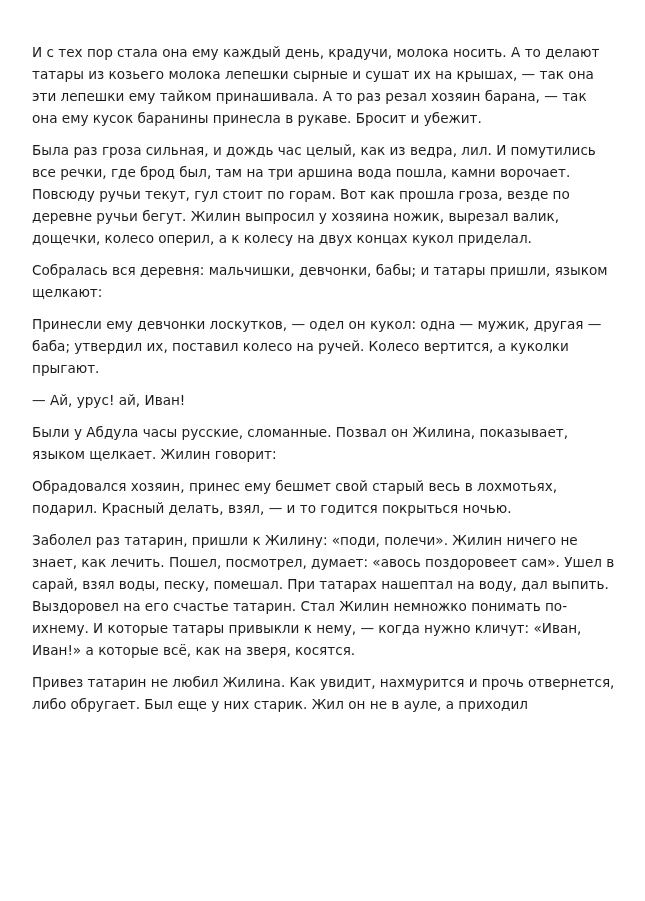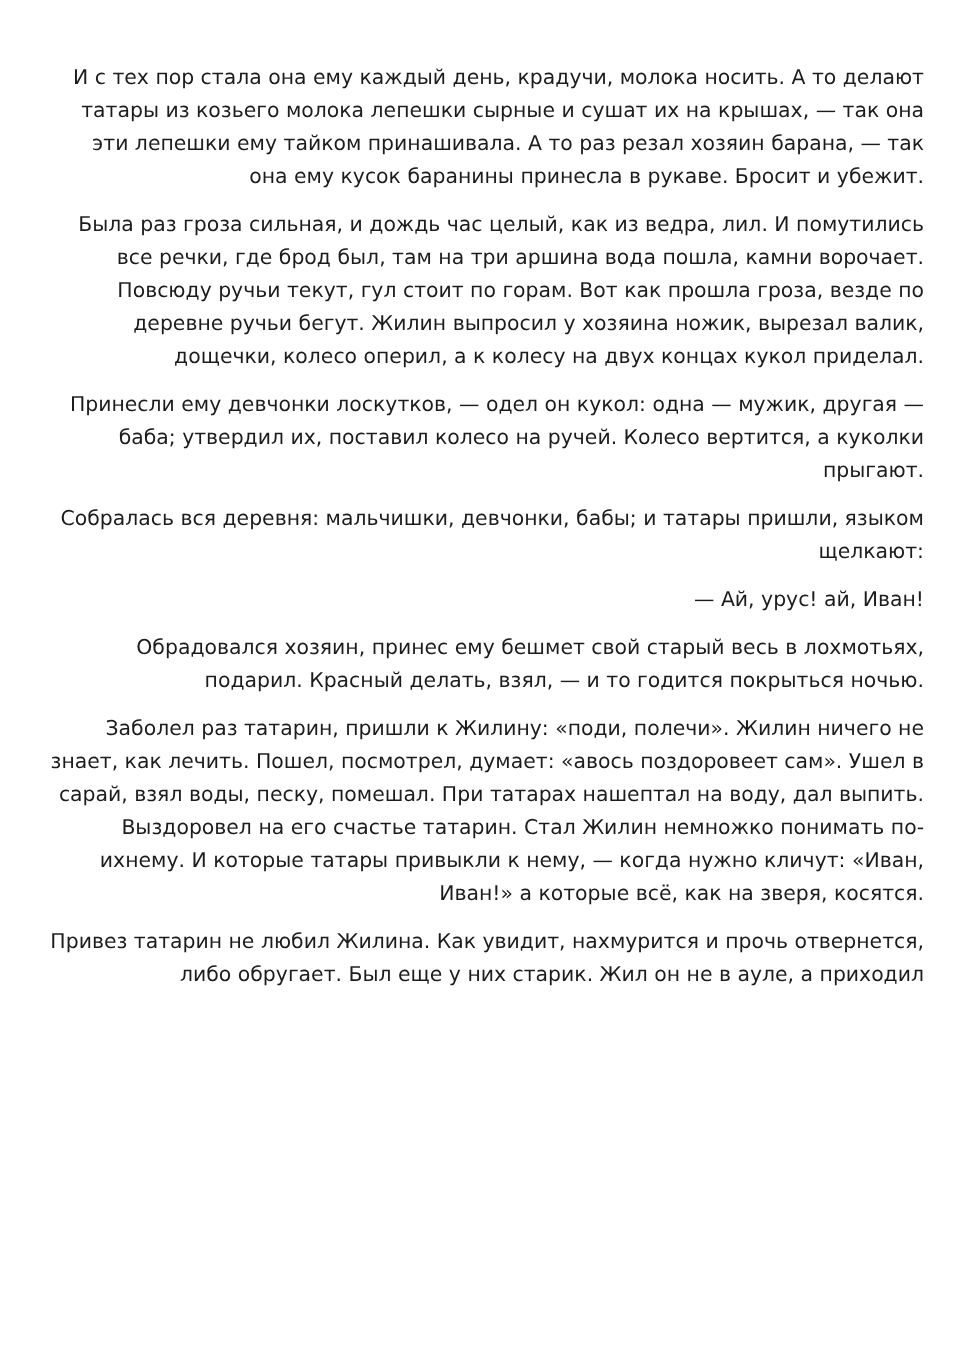--- a/index.html
+++ b/index.html
@@ -26,7 +26,6 @@
     .page p {
       margin: 0 0 10px 0;
       padding: 0;
-      text-align: right;
     }
   </style>
 </head>

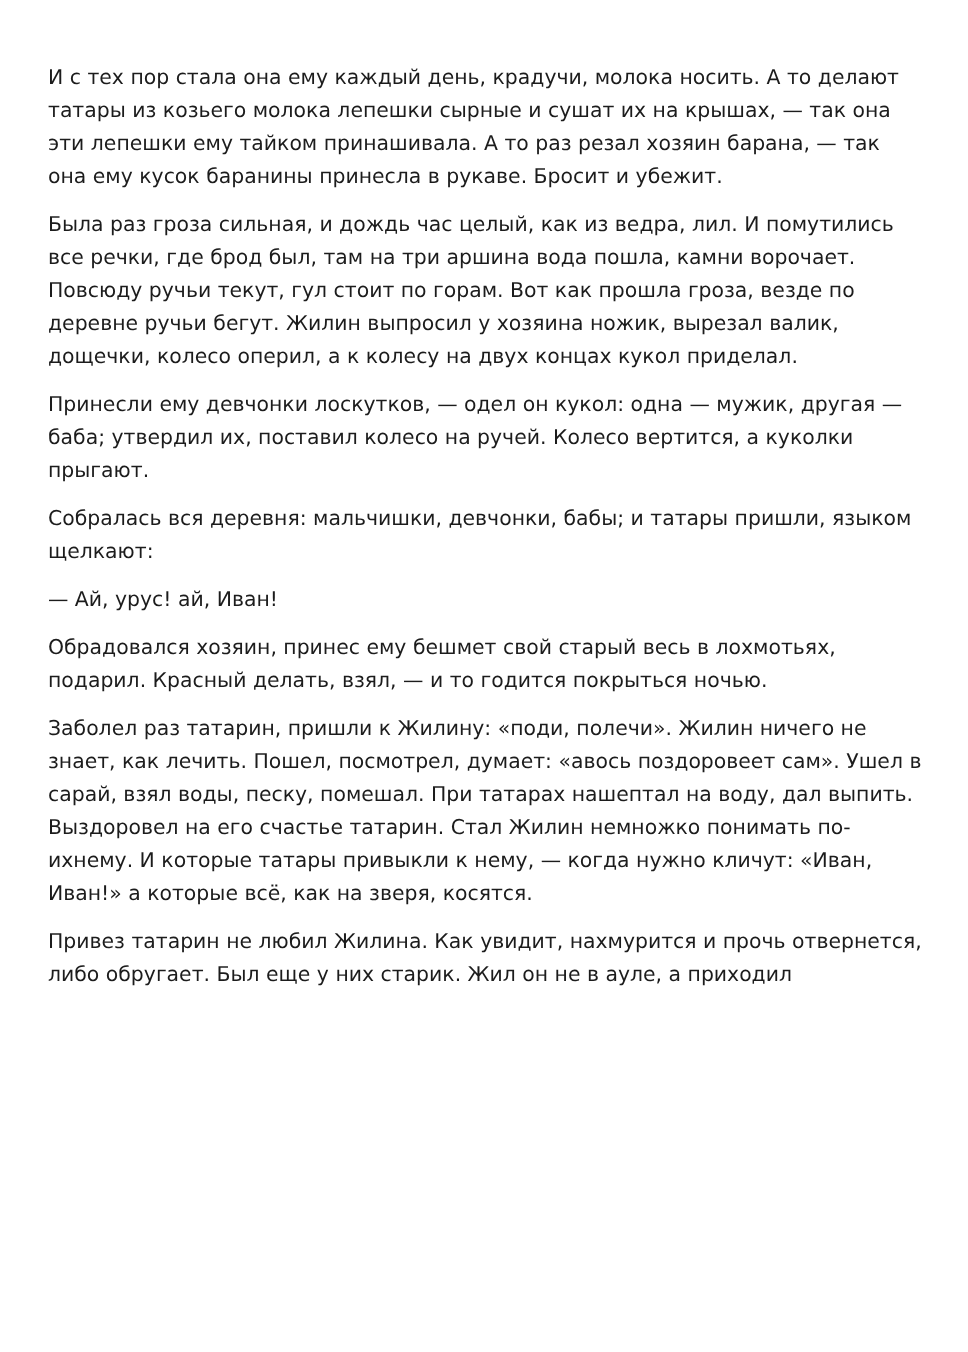--- a/index.html
+++ b/index.html
@@ -34,8 +34,8 @@
 <div class="page">
   <p>И с тех пор стала она ему каждый день, крадучи, молока носить. А то делают татары из козьего молока лепешки сырные и сушат их на крышах, — так она эти лепешки ему тайком принашивала. А то раз резал хозяин барана, — так она ему кусок баранины принесла в рукаве. Бросит и убежит.</p>
   <p>Была раз гроза сильная, и дождь час целый, как из ведра, лил. И помутились все речки, где брод был, там на три аршина вода пошла, камни ворочает. Повсюду ручьи текут, гул стоит по горам. Вот как прошла гроза, везде по деревне ручьи бегут. Жилин выпросил у хозяина ножик, вырезал валик, дощечки, колесо оперил, а к колесу на двух концах кукол приделал.</p>
+  <p>Собралась вся деревня: мальчишки, девчонки, бабы; и татары пришли, языком щелкают:</p>
   <p>Принесли ему девчонки лоскутков, — одел он кукол: одна — мужик, другая — баба; утвердил их, поставил колесо на ручей. Колесо вертится, а куколки прыгают.</p>
-  <p>Собралась вся деревня: мальчишки, девчонки, бабы; и татары пришли, языком щелкают:</p>
   <p>— Ай, урус! ай, Иван!</p>
   <p>Обрадовался хозяин, принес ему бешмет свой старый весь в лохмотьях, подарил. Красный делать, взял, — и то годится покрыться ночью.</p>
   <p>Заболел раз татарин, пришли к Жилину: «поди, полечи». Жилин ничего не знает, как лечить. Пошел, посмотрел, думает: «авось поздоровеет сам». Ушел в сарай, взял воды, песку, помешал. При татарах нашептал на воду, дал выпить. Выздоровел на его счастье татарин. Стал Жилин немножко понимать по-ихнему. И которые татары привыкли к нему, — когда нужно кличут: «Иван, Иван!» а которые всё, как на зверя, косятся.</p>

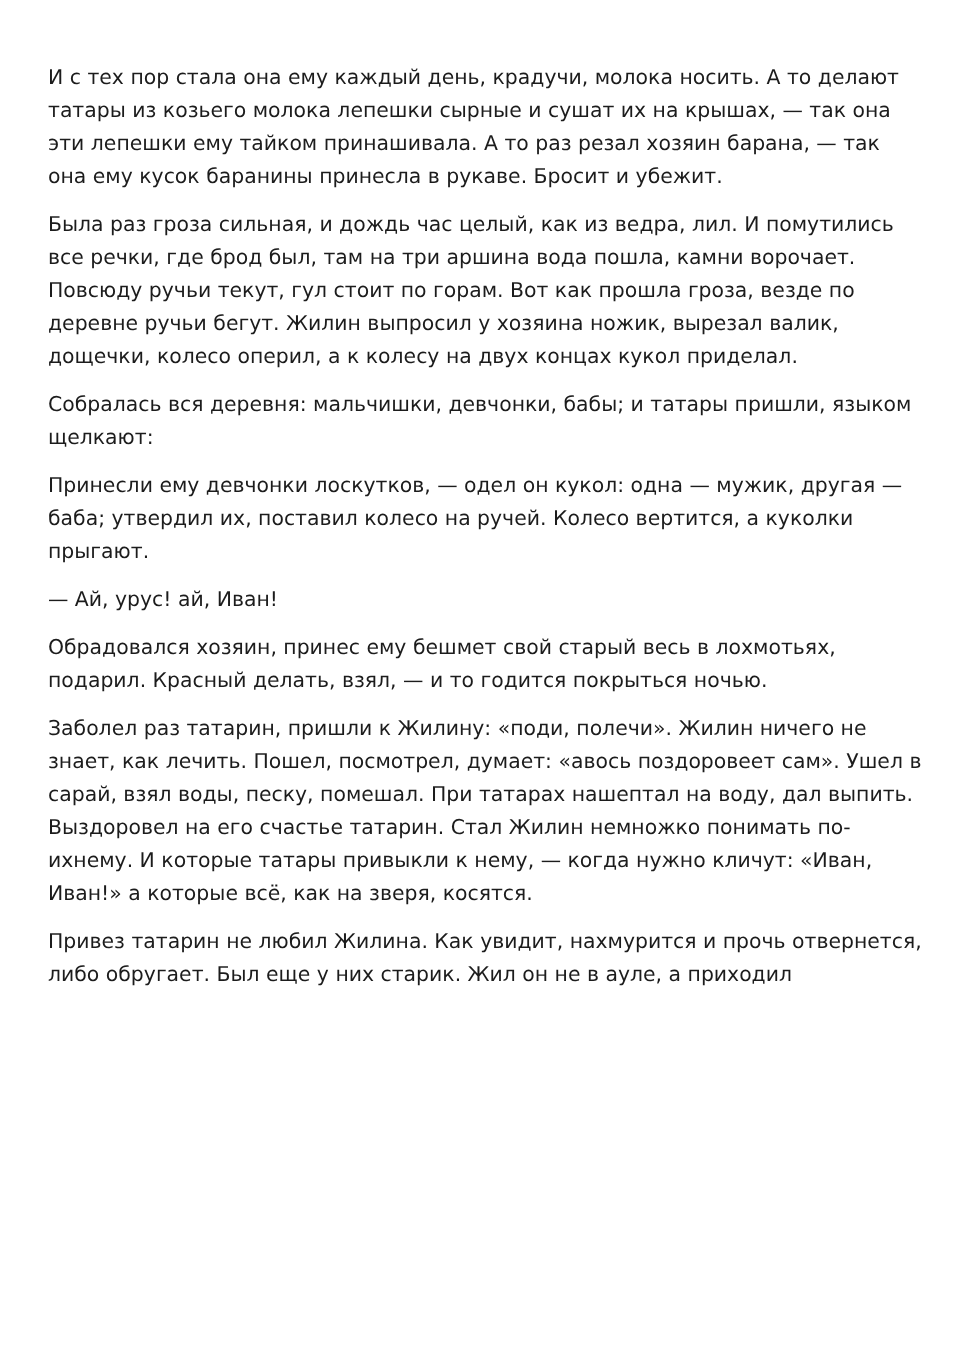--- a/index.html
+++ b/index.html
@@ -37,6 +37,7 @@
   <p>Собралась вся деревня: мальчишки, девчонки, бабы; и татары пришли, языком щелкают:</p>
   <p>Принесли ему девчонки лоскутков, — одел он кукол: одна — мужик, другая — баба; утвердил их, поставил колесо на ручей. Колесо вертится, а куколки прыгают.</p>
   <p>— Ай, урус! ай, Иван!</p>
+  <p>Были у Абдула часы русские, сломанные. Позвал он Жилина, показывает, языком щелкает. Жилин говорит:</p>
   <p>Обрадовался хозяин, принес ему бешмет свой старый весь в лохмотьях, подарил. Красный делать, взял, — и то годится покрыться ночью.</p>
   <p>Заболел раз татарин, пришли к Жилину: «поди, полечи». Жилин ничего не знает, как лечить. Пошел, посмотрел, думает: «авось поздоровеет сам». Ушел в сарай, взял воды, песку, помешал. При татарах нашептал на воду, дал выпить. Выздоровел на его счастье татарин. Стал Жилин немножко понимать по-ихнему. И которые татары привыкли к нему, — когда нужно кличут: «Иван, Иван!» а которые всё, как на зверя, косятся.</p>
   <p>Привез татарин не любил Жилина. Как увидит, нахмурится и прочь отвернется, либо обругает. Был еще у них старик. Жил он не в ауле, а приходил</p>

